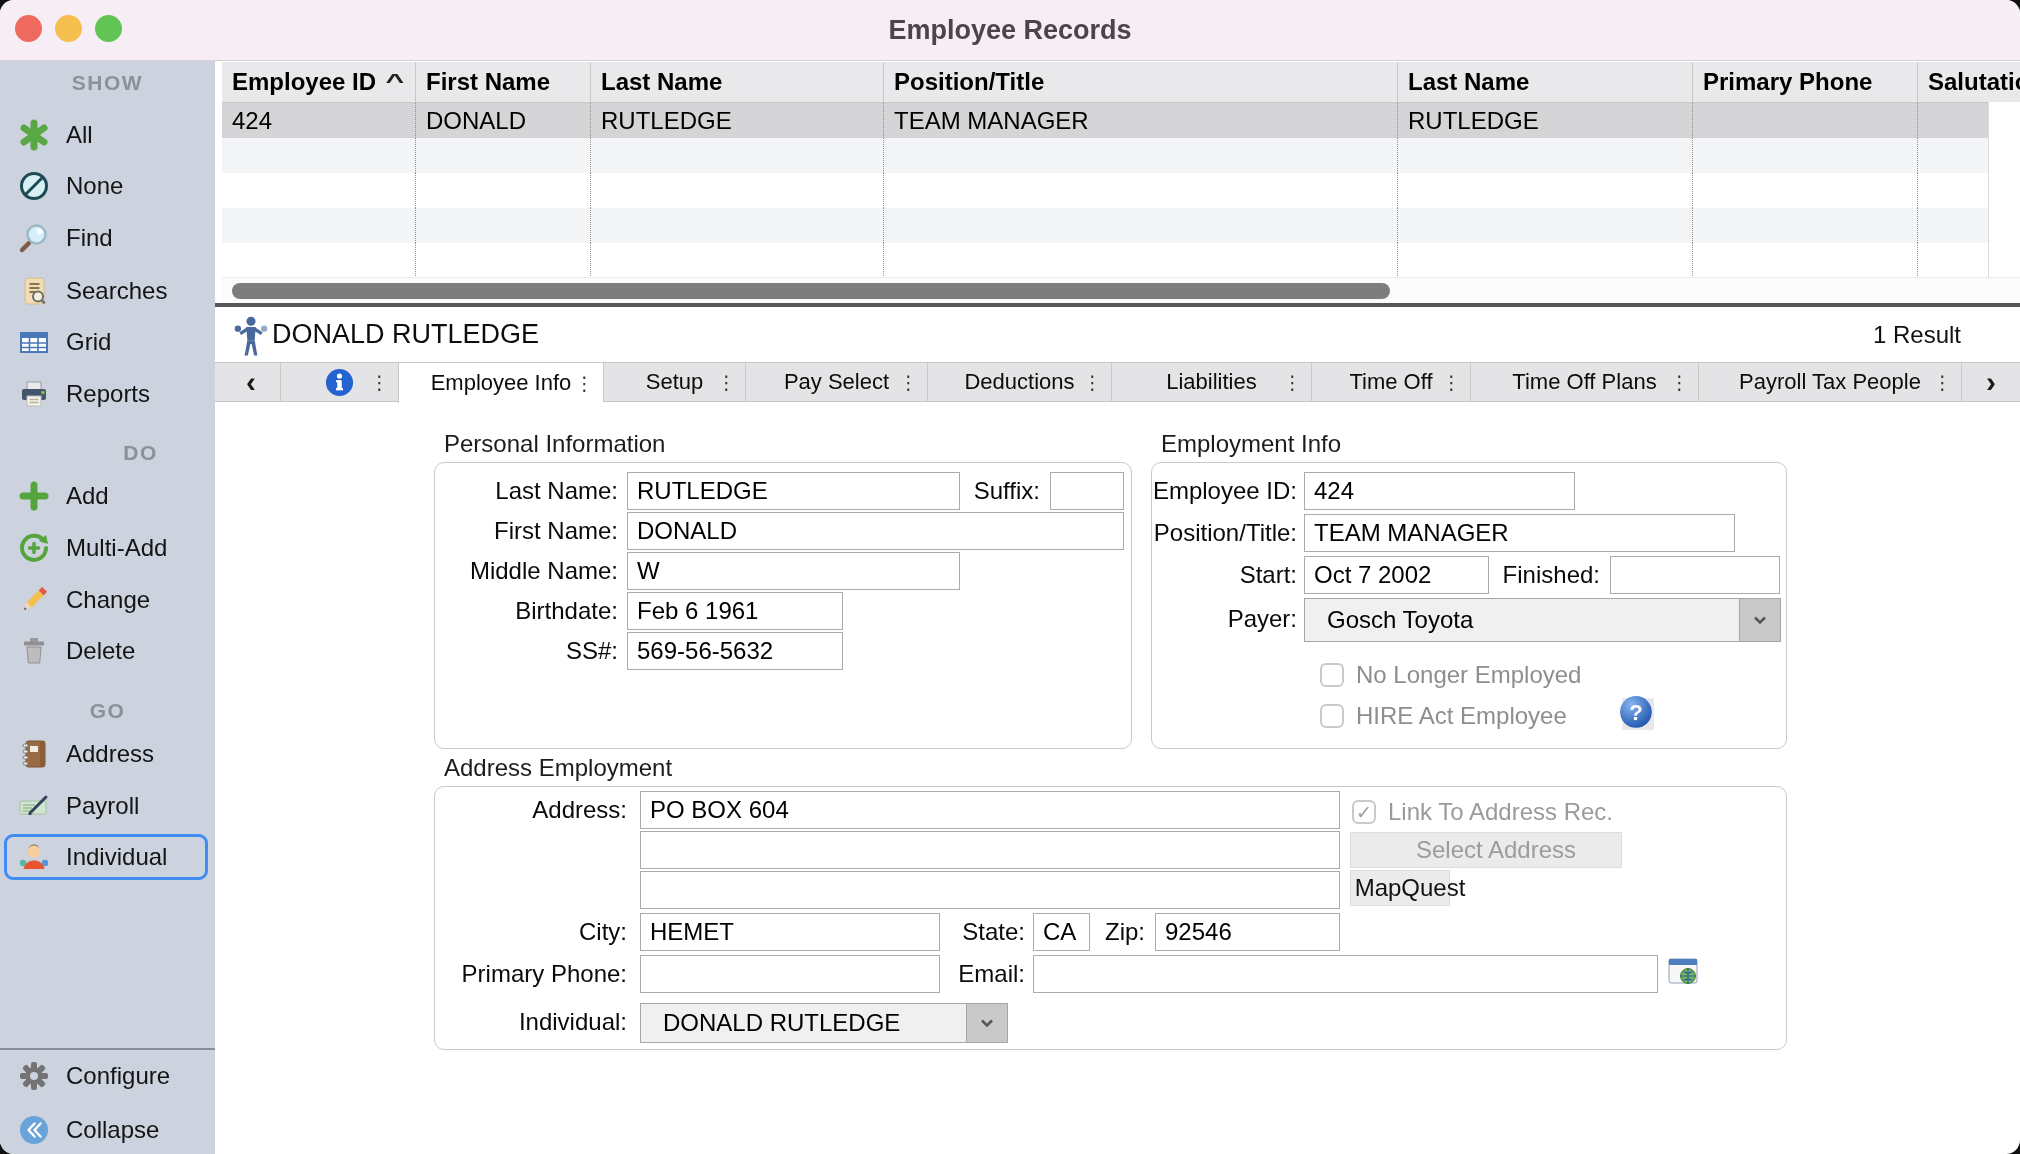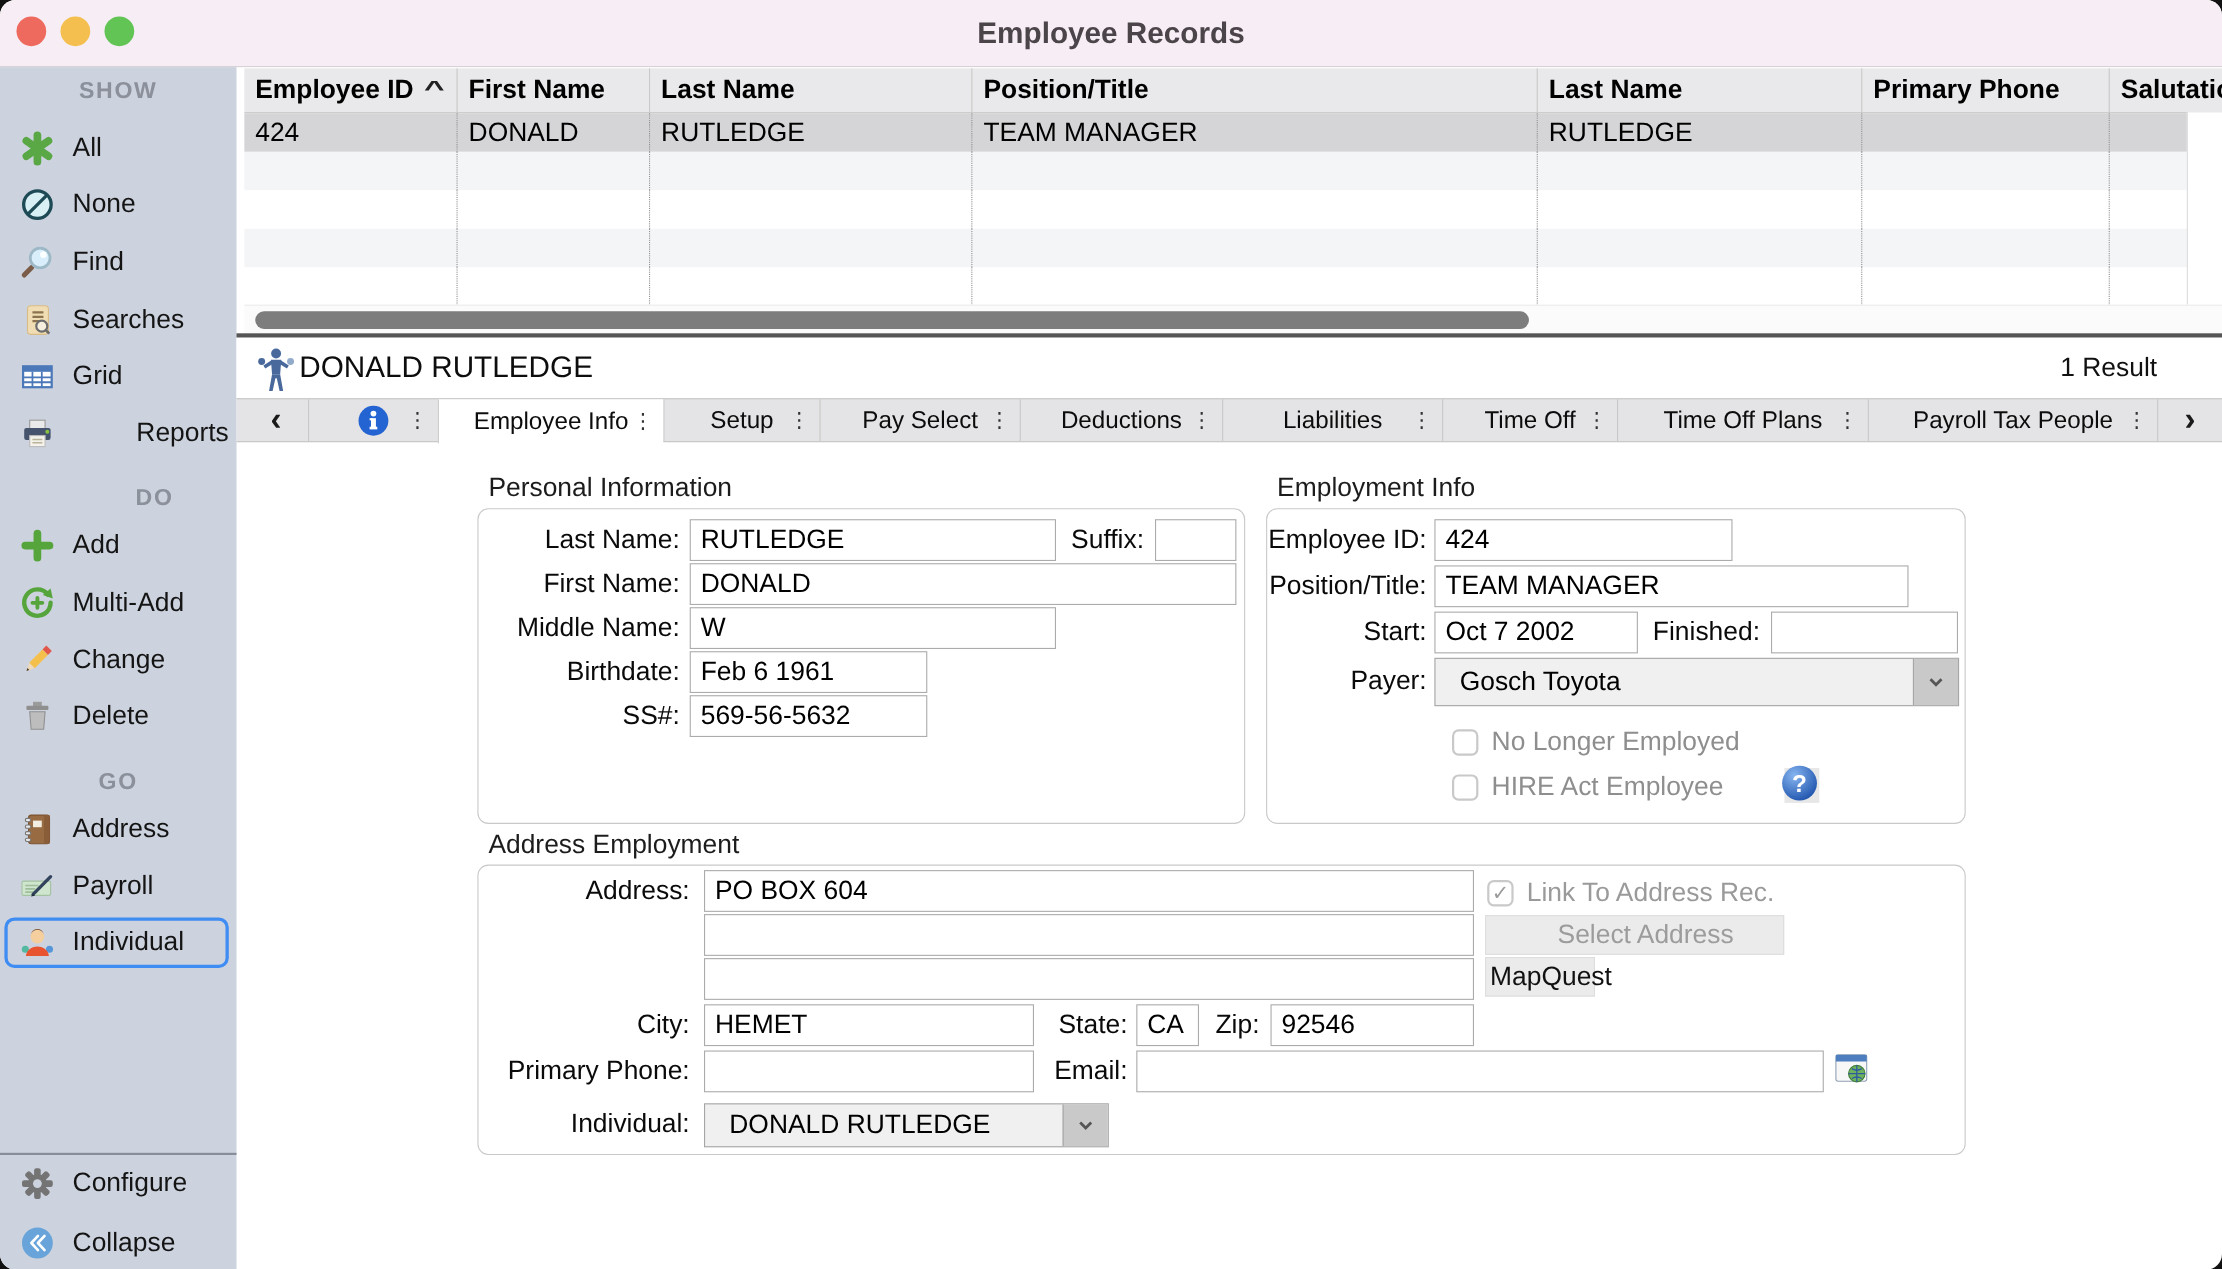--- a/index.html
+++ b/index.html
@@ -140,7 +140,7 @@
         </span>
       <span class="lbl">Grid</span>
     </div>
-    <div class="sb-item" style="top:310px;justify-content:space-between;">
+    <div class="sb-item" style="top:310px;">
       <span class="ic">
           <svg width="32" height="32" viewBox="0 0 32 32">
             <rect x="9" y="4" width="14" height="8" fill="#e9e9e9" stroke="#9a9a9a"></rect>

